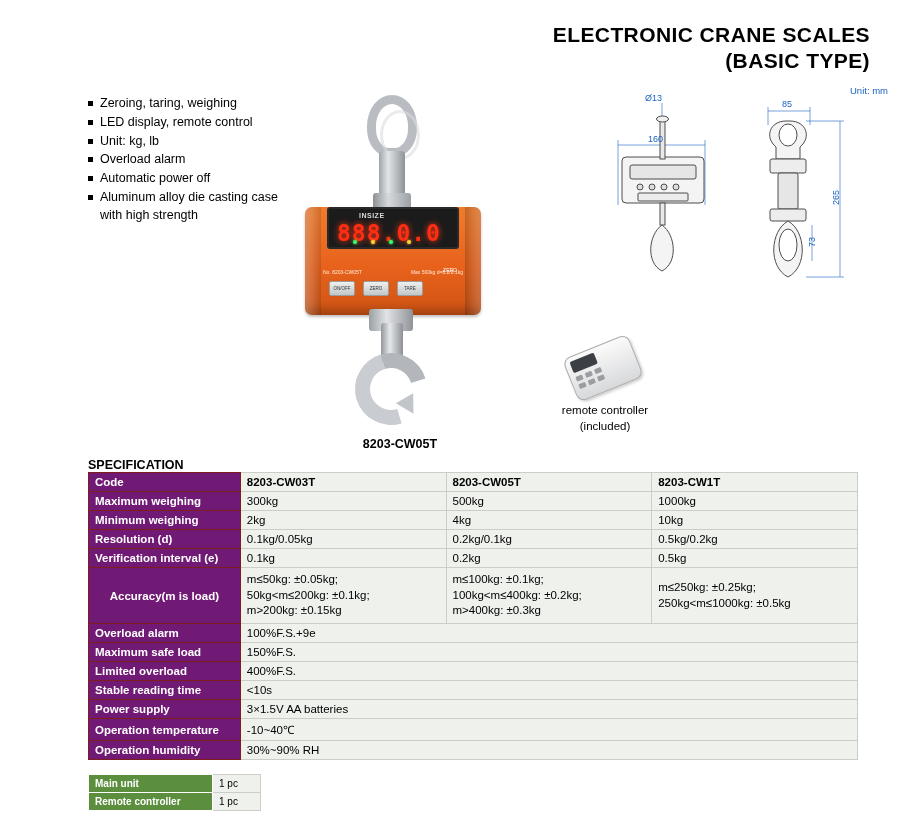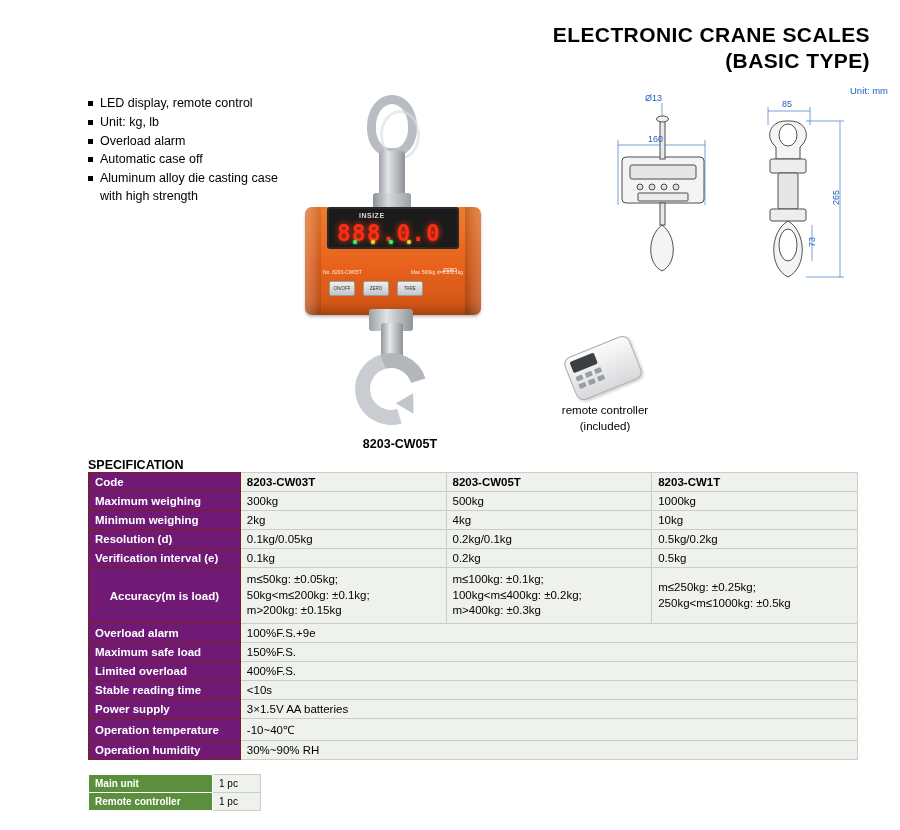--- a/index.html
+++ b/index.html
@@ -403,6 +403,7 @@
 </div>
 
 <div class="features">
+  <div class="feat"><span>Zeroing, taring, weighing</span></div>
   <div class="feat"><span>LED display, remote control</span></div>
   <div class="feat"><span>Unit: kg, lb</span></div>
   <div class="feat"><span>Overload alarm</span></div>

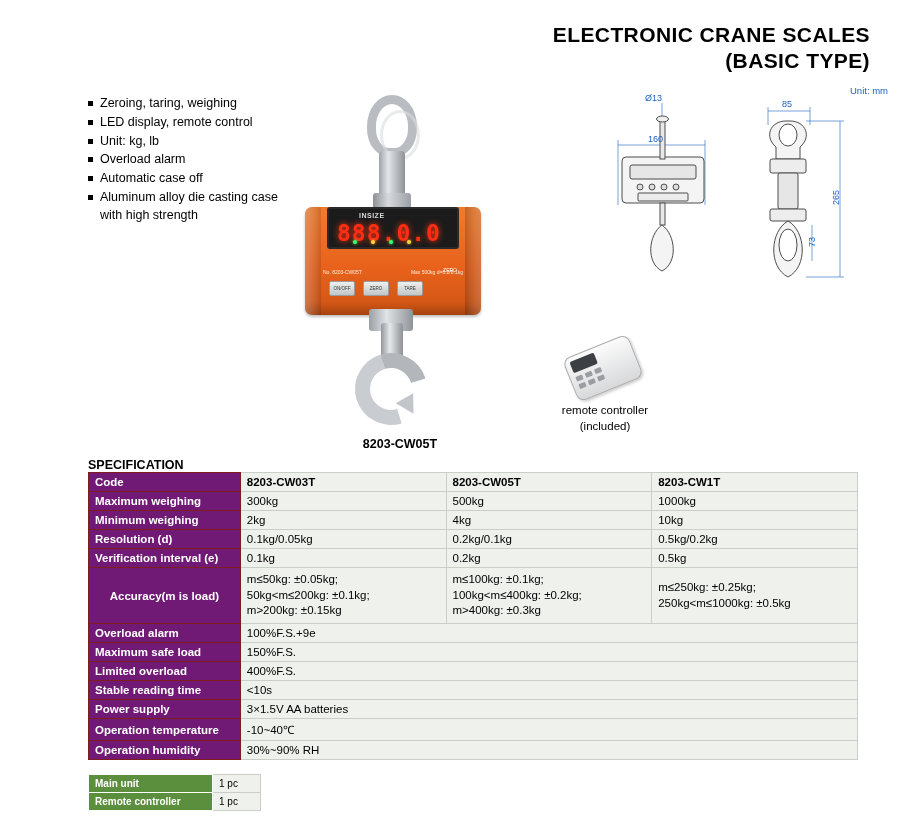--- a/index.html
+++ b/index.html
@@ -407,7 +407,7 @@
   <div class="feat"><span>LED display, remote control</span></div>
   <div class="feat"><span>Unit: kg, lb</span></div>
   <div class="feat"><span>Overload alarm</span></div>
-  <div class="feat"><span>Automatic case off</span></div>
+  <div class="feat"><span>Automatic power off</span></div>
   <div class="feat">
     <span>Aluminum alloy die casting case</span>
     <span class="cont">with high strength</span>

